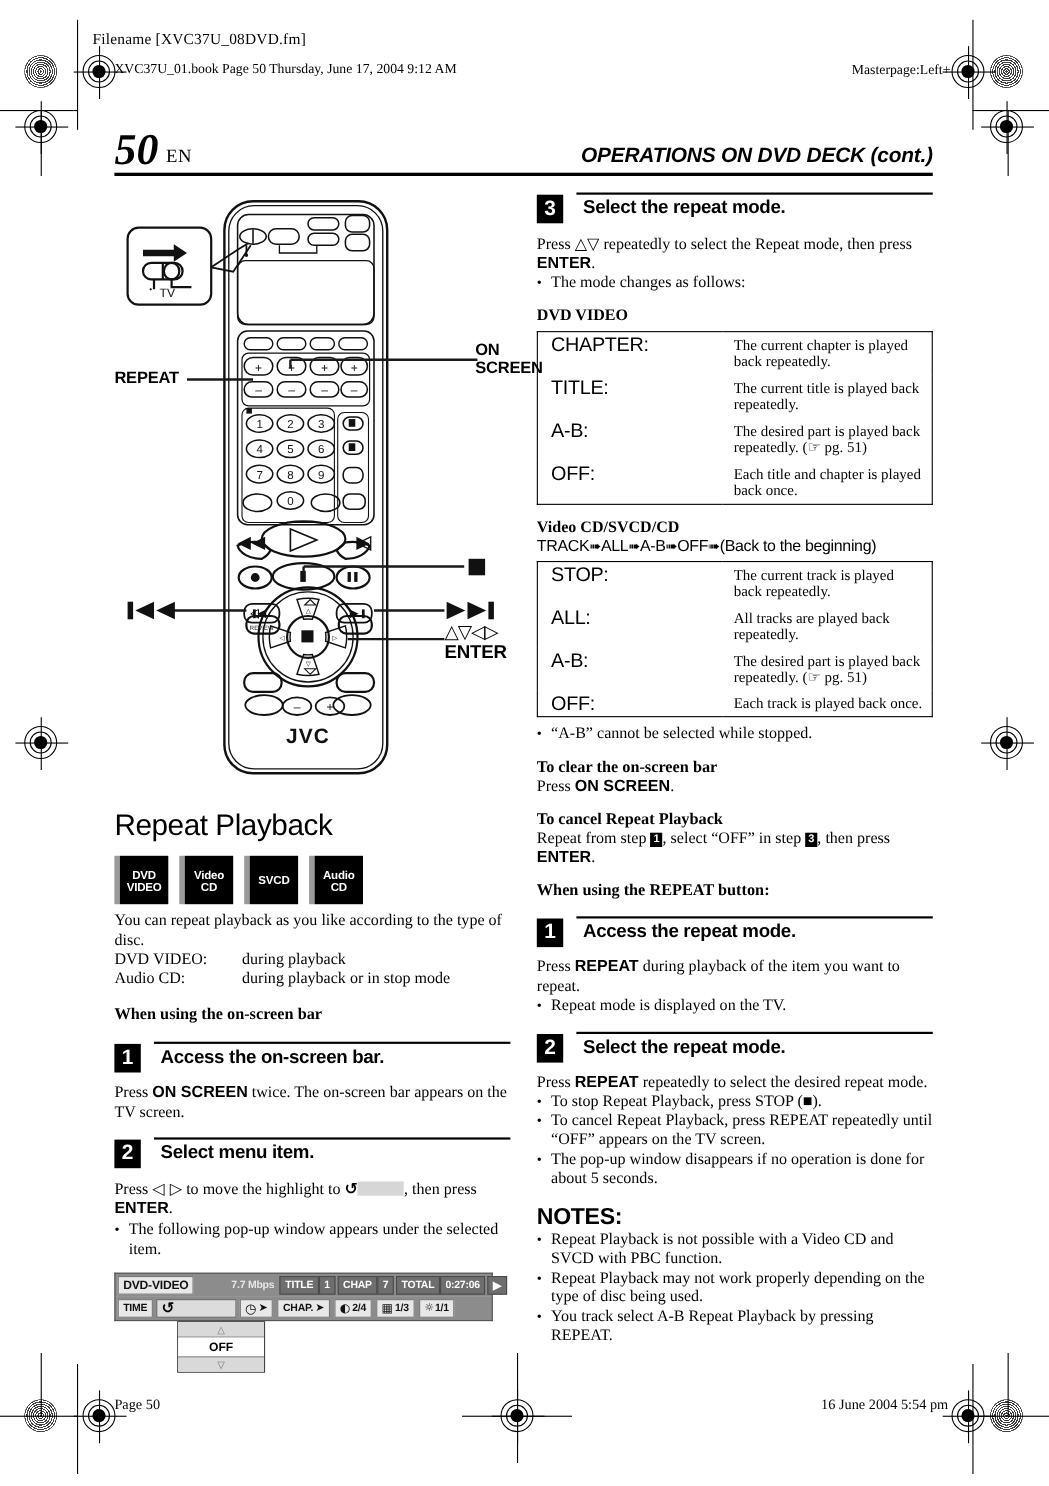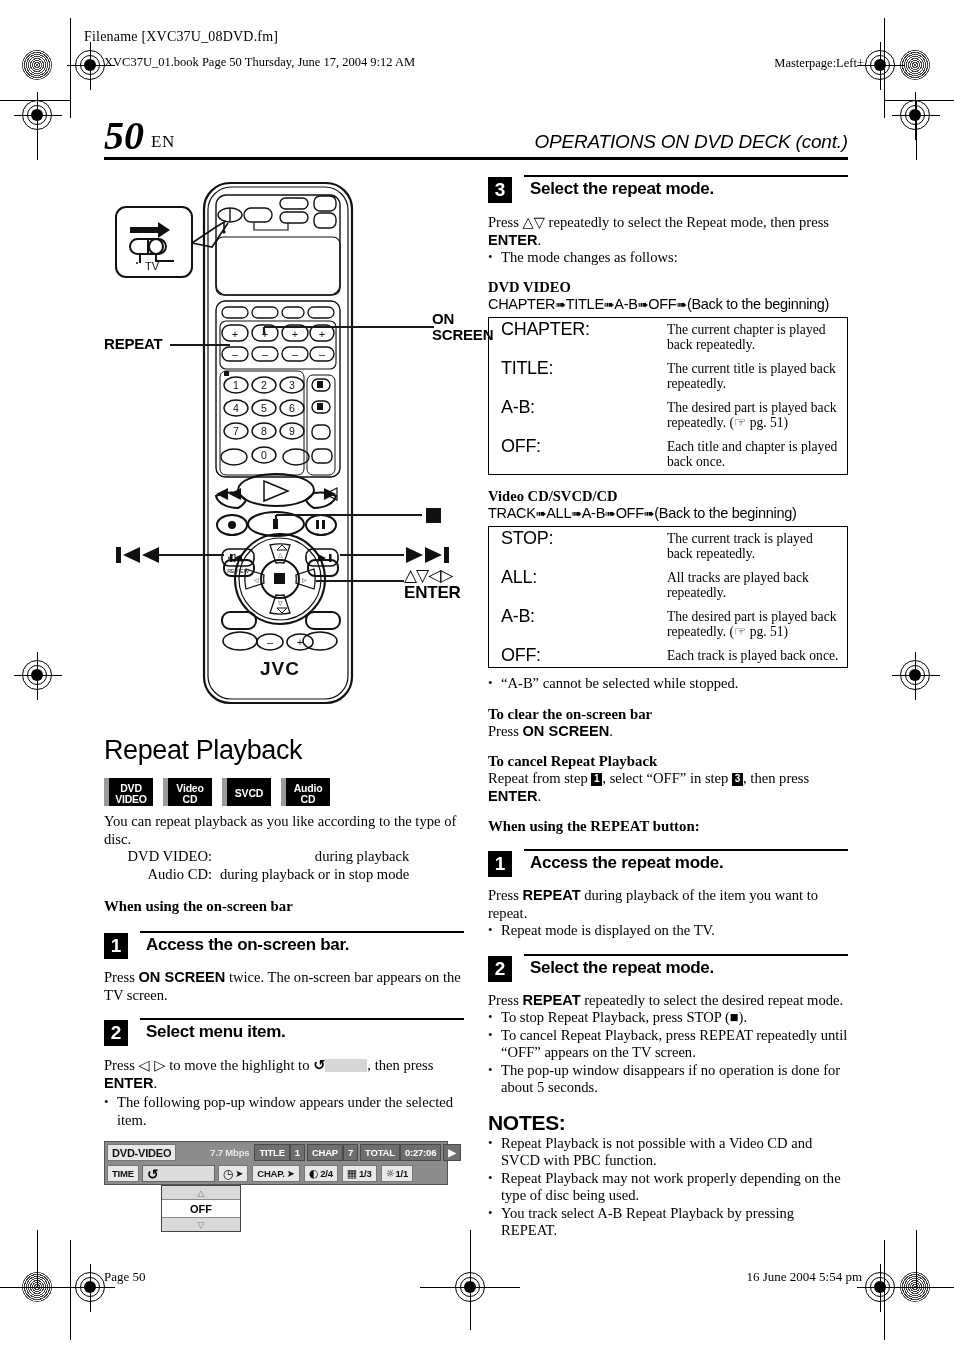--- a/index.html
+++ b/index.html
@@ -117,7 +117,7 @@
     position: absolute;
     right: 0; bottom: 6px;
     font-family: "Liberation Sans", sans-serif;
-    font-weight: normal;
+    font-weight: bold;
     font-style: italic;
     font-size: 19px;
     letter-spacing: -0.2px;

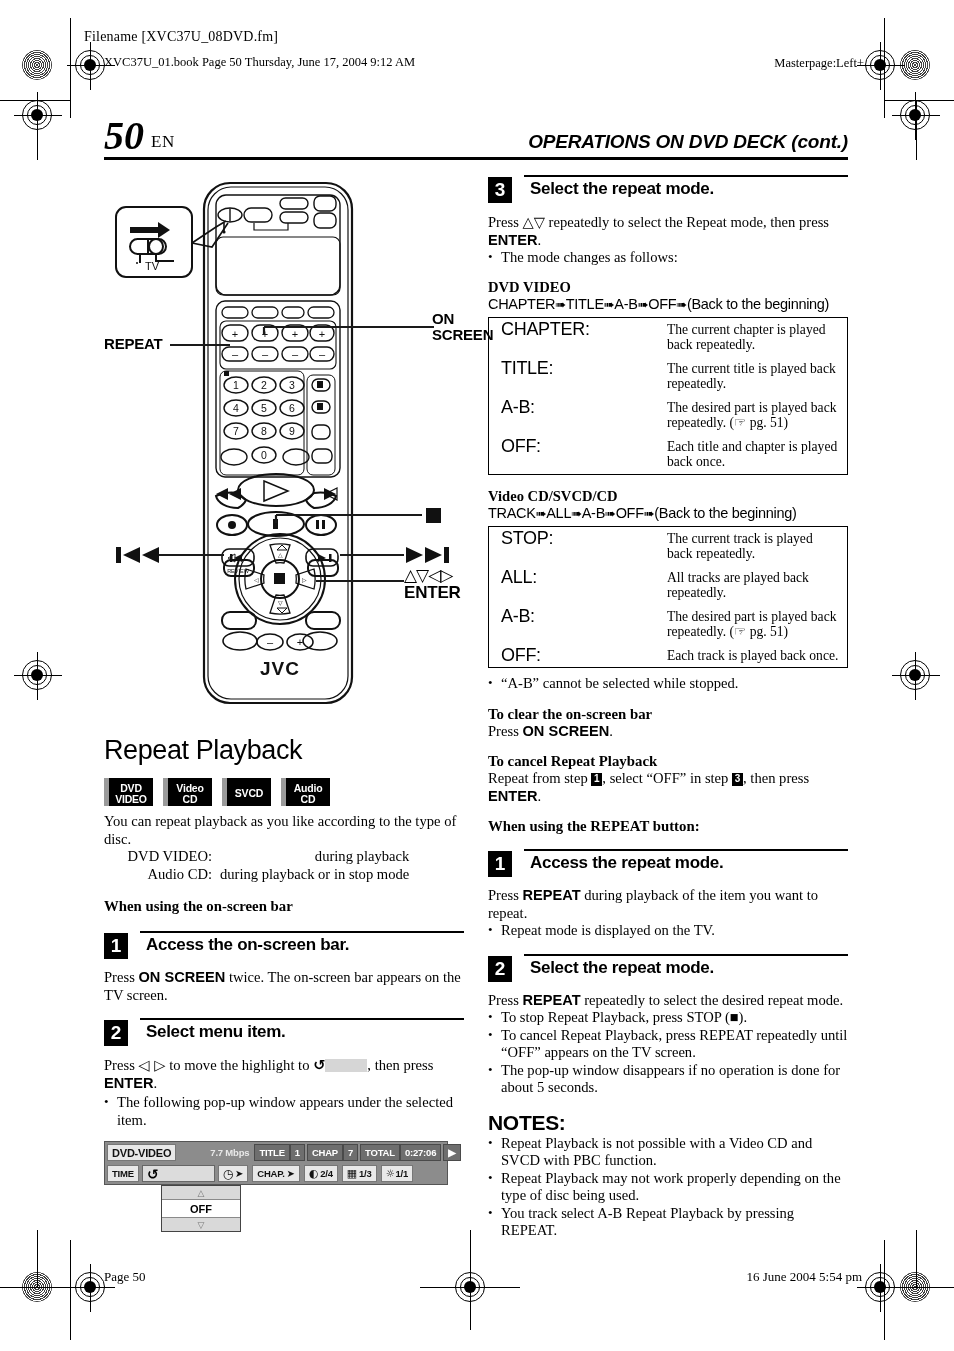--- a/index.html
+++ b/index.html
@@ -815,9 +815,6 @@
     </ul>
 
     <div class="kindhead" style="margin-top:12px;">DVD VIDEO</div>
-    <div class="flow">
-      <span>CHAPTER</span><span class="arr">➠</span><span>TITLE</span><span class="arr">➠</span><span>A-B</span><span class="arr">➠</span><span>OFF</span><span class="arr">➠</span><span>(Back to the beginning)</span>
-    </div>
     <table class="modetable">
       <tbody>
           <tr>

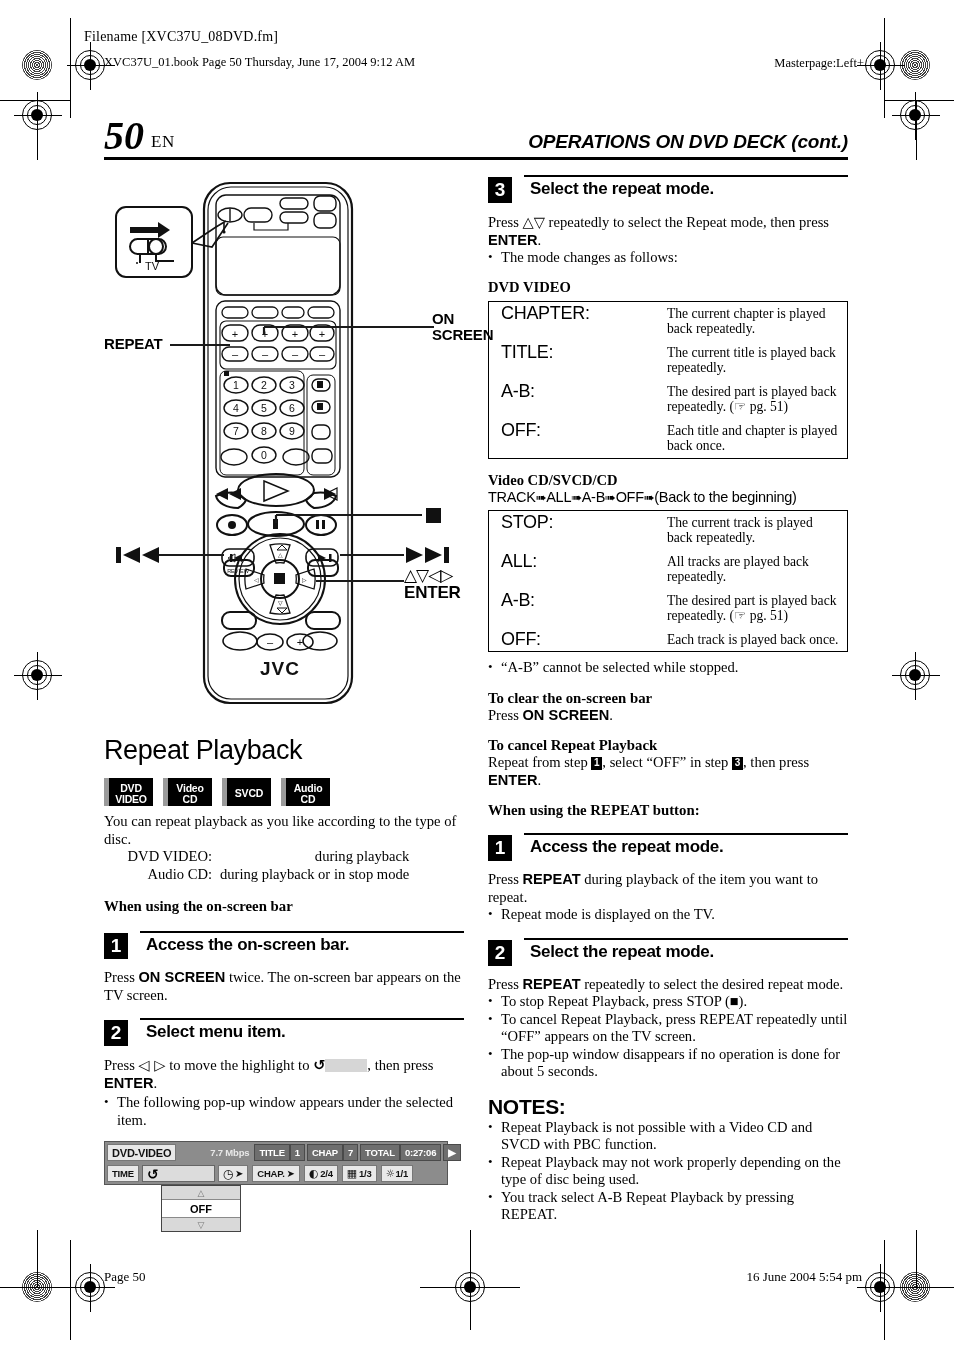--- a/index.html
+++ b/index.html
@@ -159,7 +159,7 @@
   .badge {
     display: flex;
     align-items: stretch;
-    height: 28px;
+    height: 44px;
   }
   .badge .tab { width: 5px; background: #9a9a9a; }
   .badge .lbl {

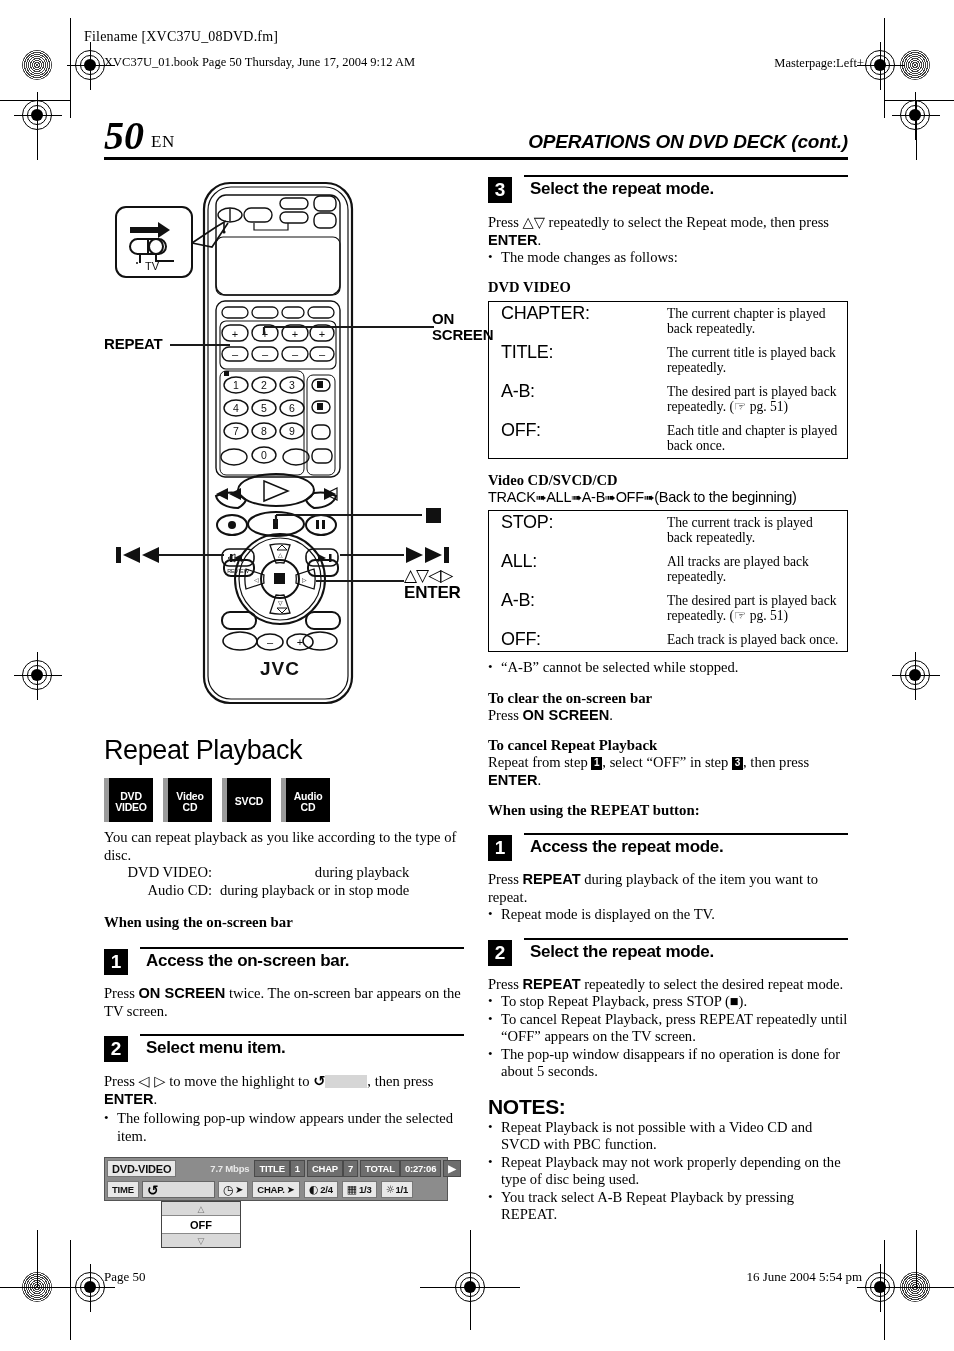--- a/index.html
+++ b/index.html
@@ -717,7 +717,7 @@
 
     <div class="body-text" style="margin-top:7px;">You can repeat playback as you like according to the type of disc.</div>
 
-    <table style="border-collapse:collapse; margin-top:0;text-align:right;">
+    <table style="border-collapse:collapse; margin-top:0;">
       <tbody>
           <tr>
         <td class="body-text" style="vertical-align:top; padding:0 8px 0 0; width:108px; white-space:nowrap;">DVD VIDEO:</td>

